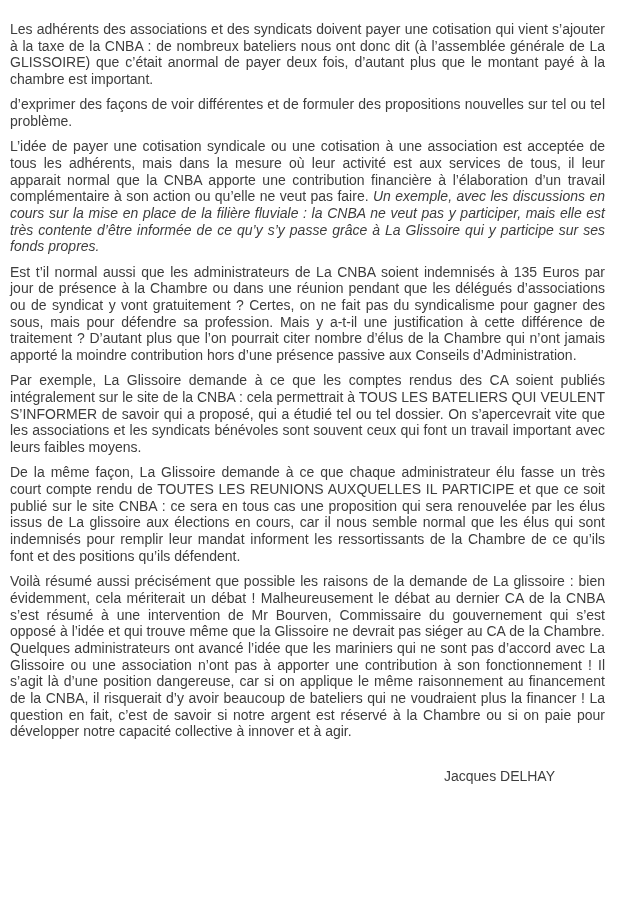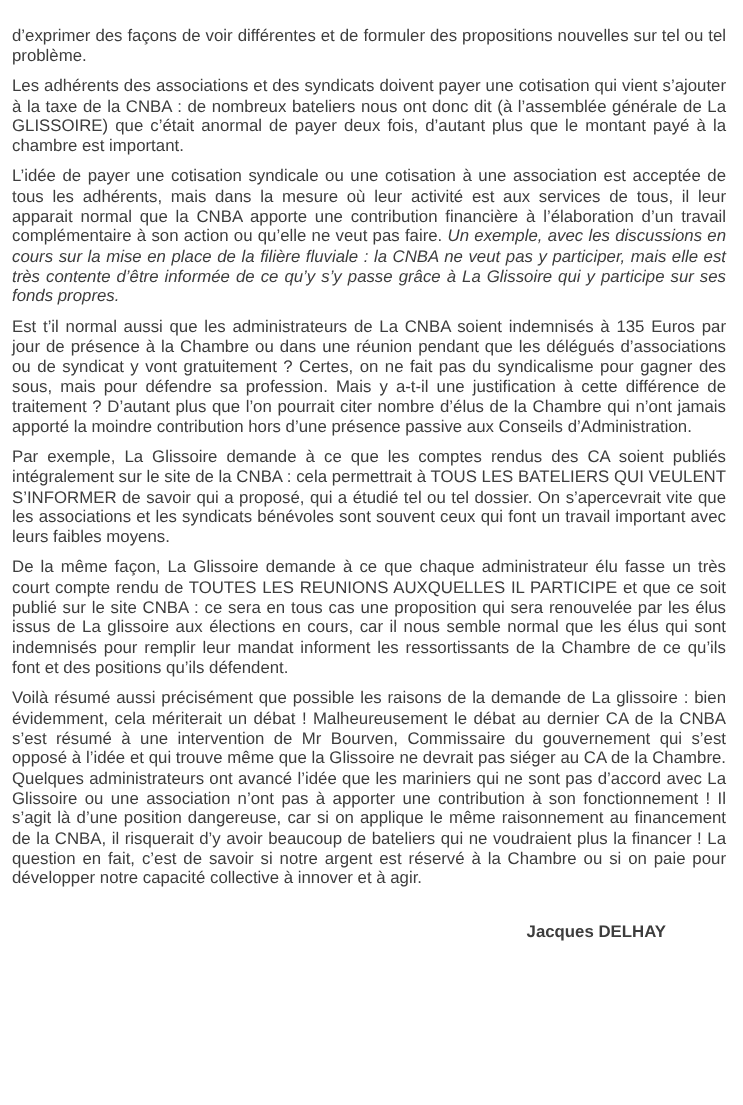--- a/index.html
+++ b/index.html
@@ -39,9 +39,9 @@
 
 <div class="page">
 
+  <p class="para">Les adhérents des associations et des syndicats doivent payer une cotisation qui vient s’ajouter à la taxe de la CNBA : de nombreux bateliers nous ont donc dit (à l’assemblée générale de La GLISSOIRE) que c’était anormal de payer deux fois, d’autant plus que le montant payé à la chambre est important.</p>
+
   <p class="para">d’exprimer des façons de voir différentes et de formuler des propositions nouvelles sur tel ou tel problème.</p>
-
-  <p class="para">Les adhérents des associations et des syndicats doivent payer une cotisation qui vient s’ajouter à la taxe de la CNBA : de nombreux bateliers nous ont donc dit (à l’assemblée générale de La GLISSOIRE) que c’était anormal de payer deux fois, d’autant plus que le montant payé à la chambre est important.</p>
 
   <p class="para">
     <span>L’idée de payer une cotisation syndicale ou une cotisation à une association est acceptée de tous les adhérents, mais dans la mesure où leur activité est aux services de tous, il leur apparait normal que la CNBA apporte une contribution financière à l’élaboration d’un travail complémentaire à son action ou qu’elle ne veut pas faire. </span><span class="italic">Un exemple, avec les discussions en cours sur la mise en place de la filière fluviale : la CNBA ne veut pas y participer, mais elle est très contente d’être informée de ce qu’y s’y passe grâce à La Glissoire qui y participe sur ses fonds propres.</span>

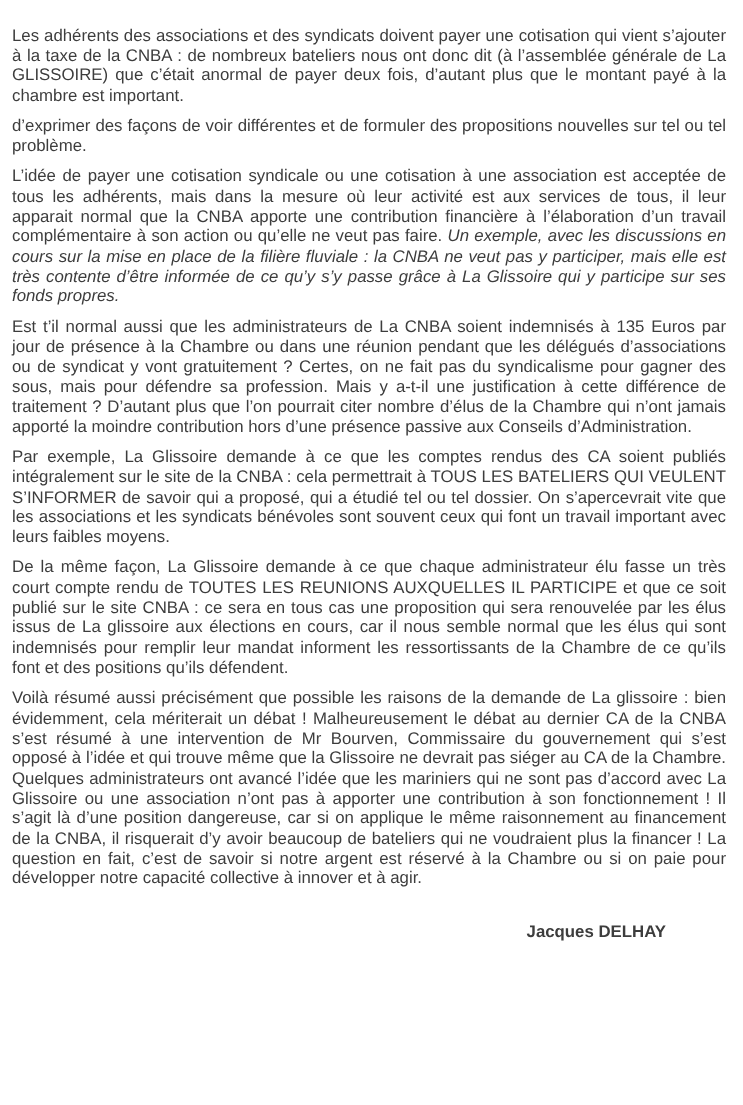--- a/index.html
+++ b/index.html
@@ -31,7 +31,6 @@
     margin-top: 28px;
     text-align: right;
     padding-right: 50px;
-    font-weight: bold;
   }
 </style>
 </head>

